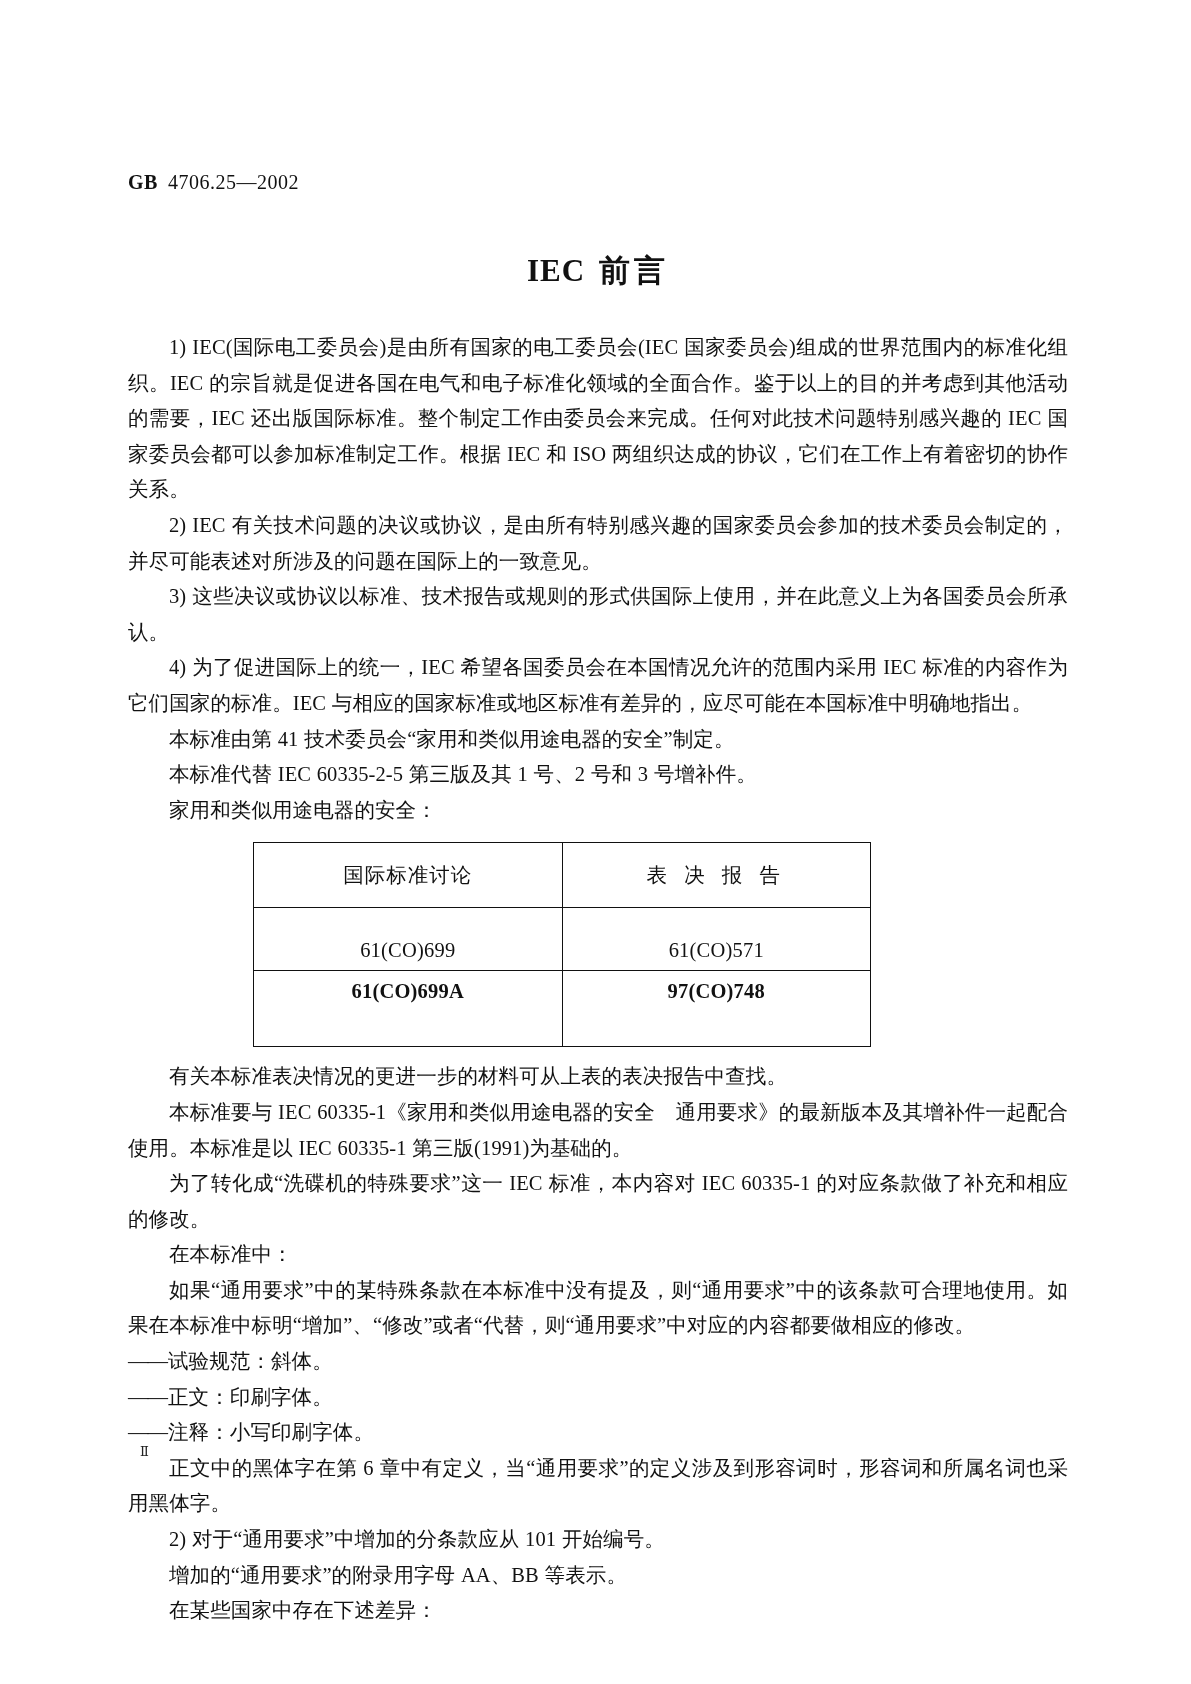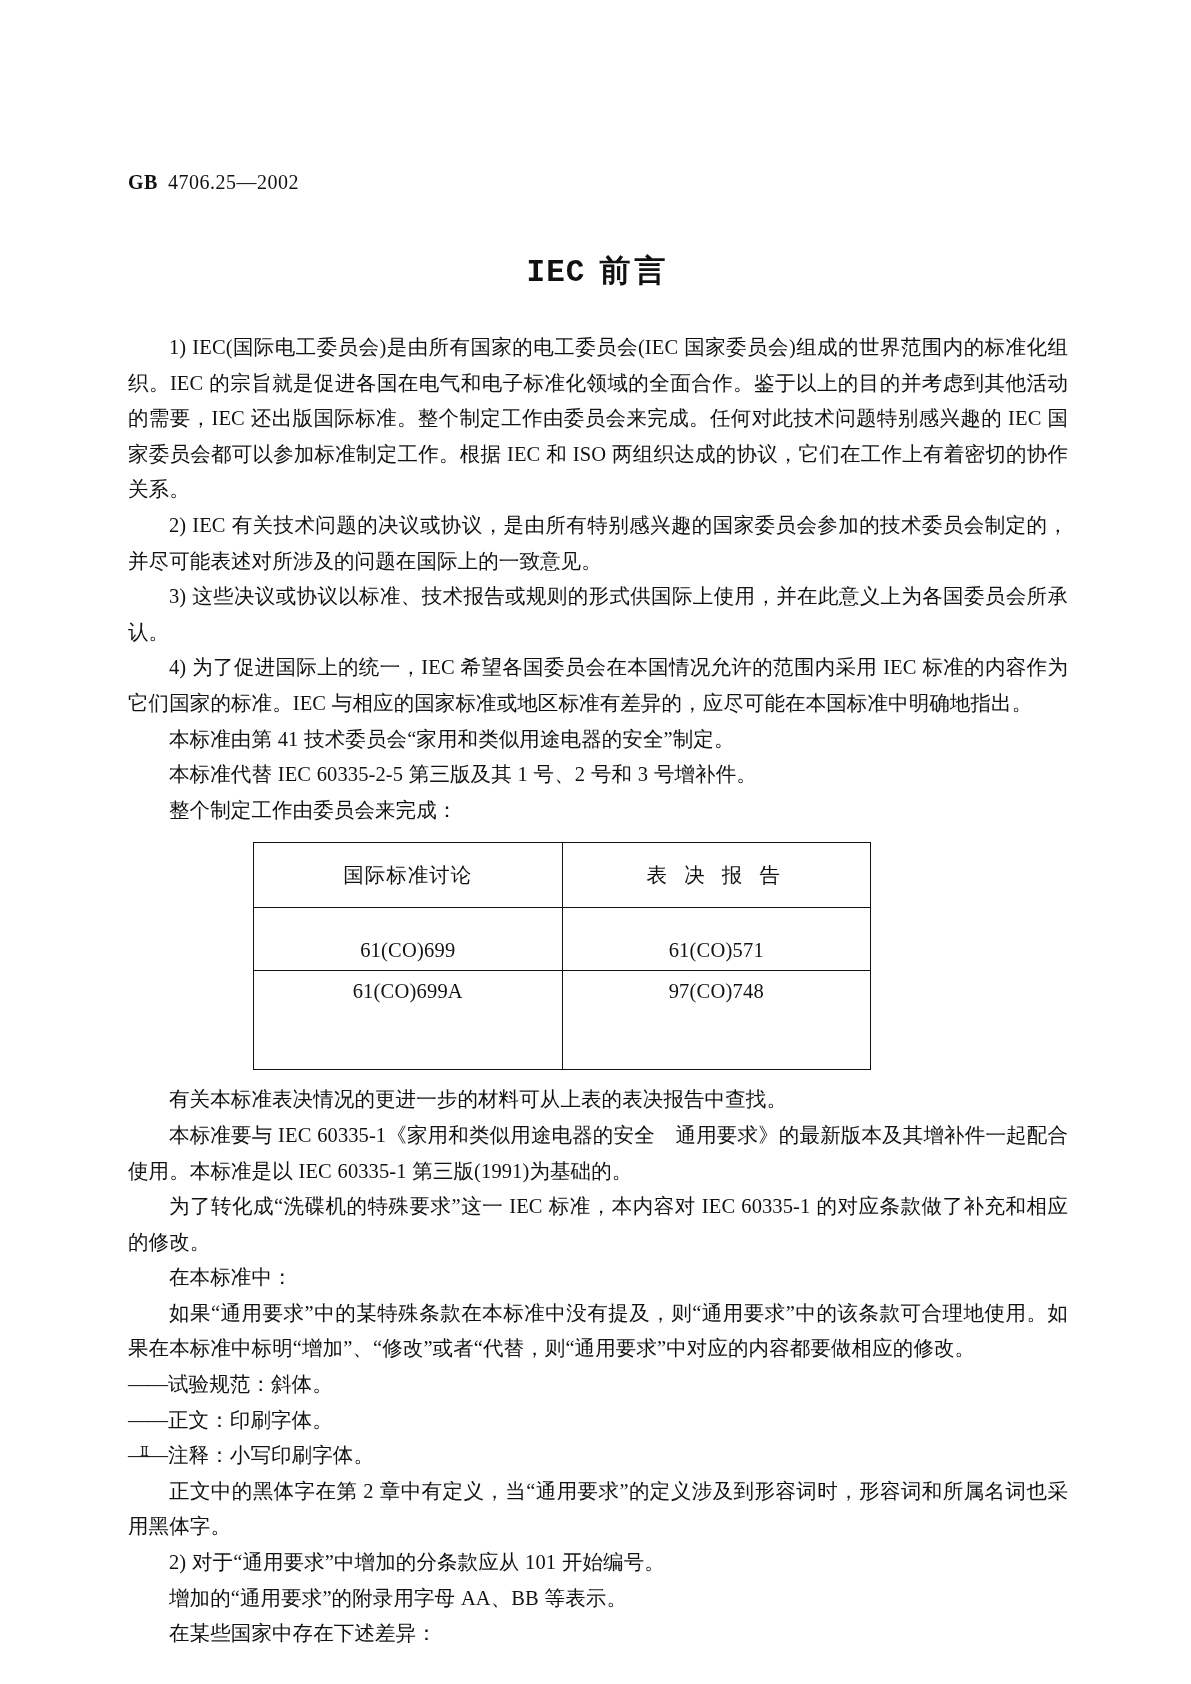--- a/index.html
+++ b/index.html
@@ -59,7 +59,7 @@
     margin: 0 0 38px 0;
     font-family: "Liberation Serif", "DejaVu Serif", serif;
   }
-  .page-title .title-latin { letter-spacing: 1px; font-family: Liberation Mono, monospace; }
+  .page-title .title-latin { letter-spacing: 1px; }
   .page-title .title-cjk { margin-left: 14px; letter-spacing: 4px; }
 
   p.para {

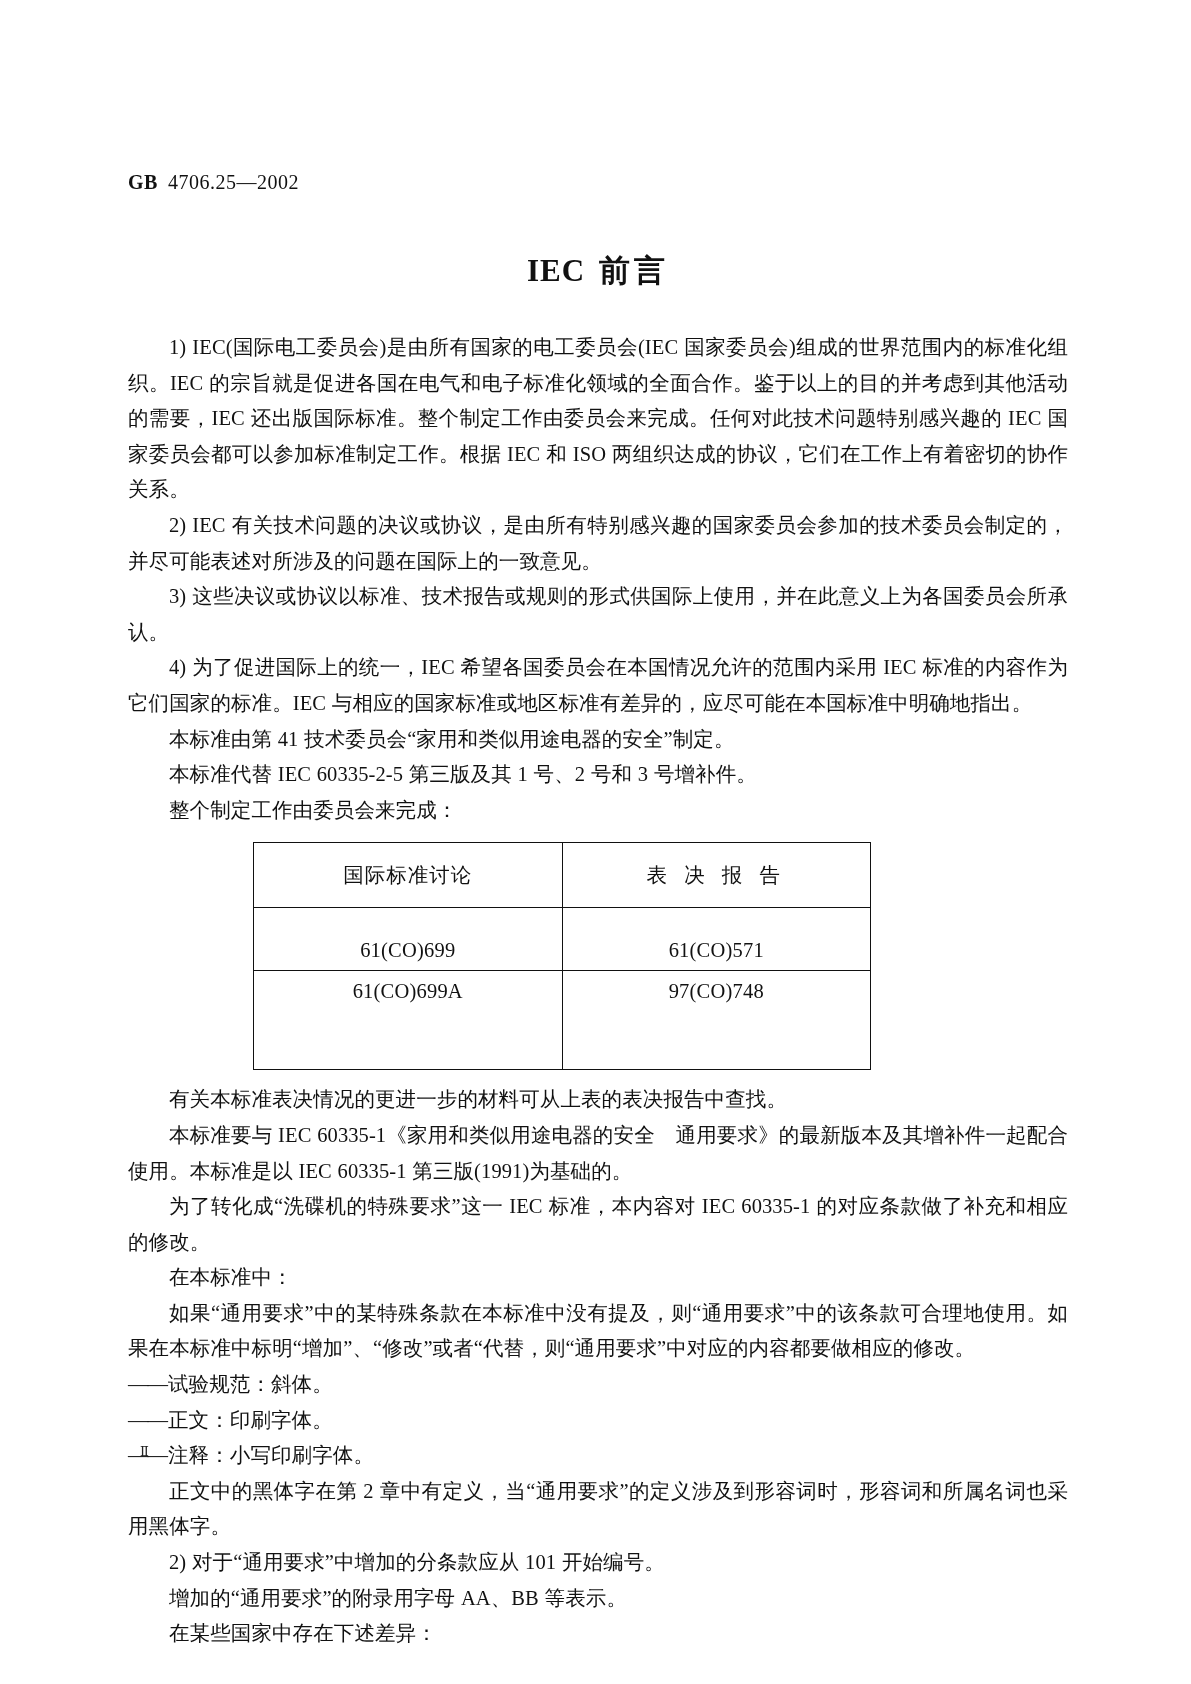--- a/index.html
+++ b/index.html
@@ -148,7 +148,7 @@
     <p class="para indent">4) 为了促进国际上的统一，IEC 希望各国委员会在本国情况允许的范围内采用 IEC 标准的内容作为它们国家的标准。IEC 与相应的国家标准或地区标准有差异的，应尽可能在本国标准中明确地指出。</p>
     <p class="para indent">本标准由第 41 技术委员会“家用和类似用途电器的安全”制定。</p>
     <p class="para indent">本标准代替 IEC 60335-2-5 第三版及其 1 号、2 号和 3 号增补件。</p>
-    <p class="para indent">整个制定工作由委员会来完成：</p>
+    <p class="para indent">家用和类似用途电器的安全：</p>
 
     <div class="tbl-wrap">
       <table class="basis-table">

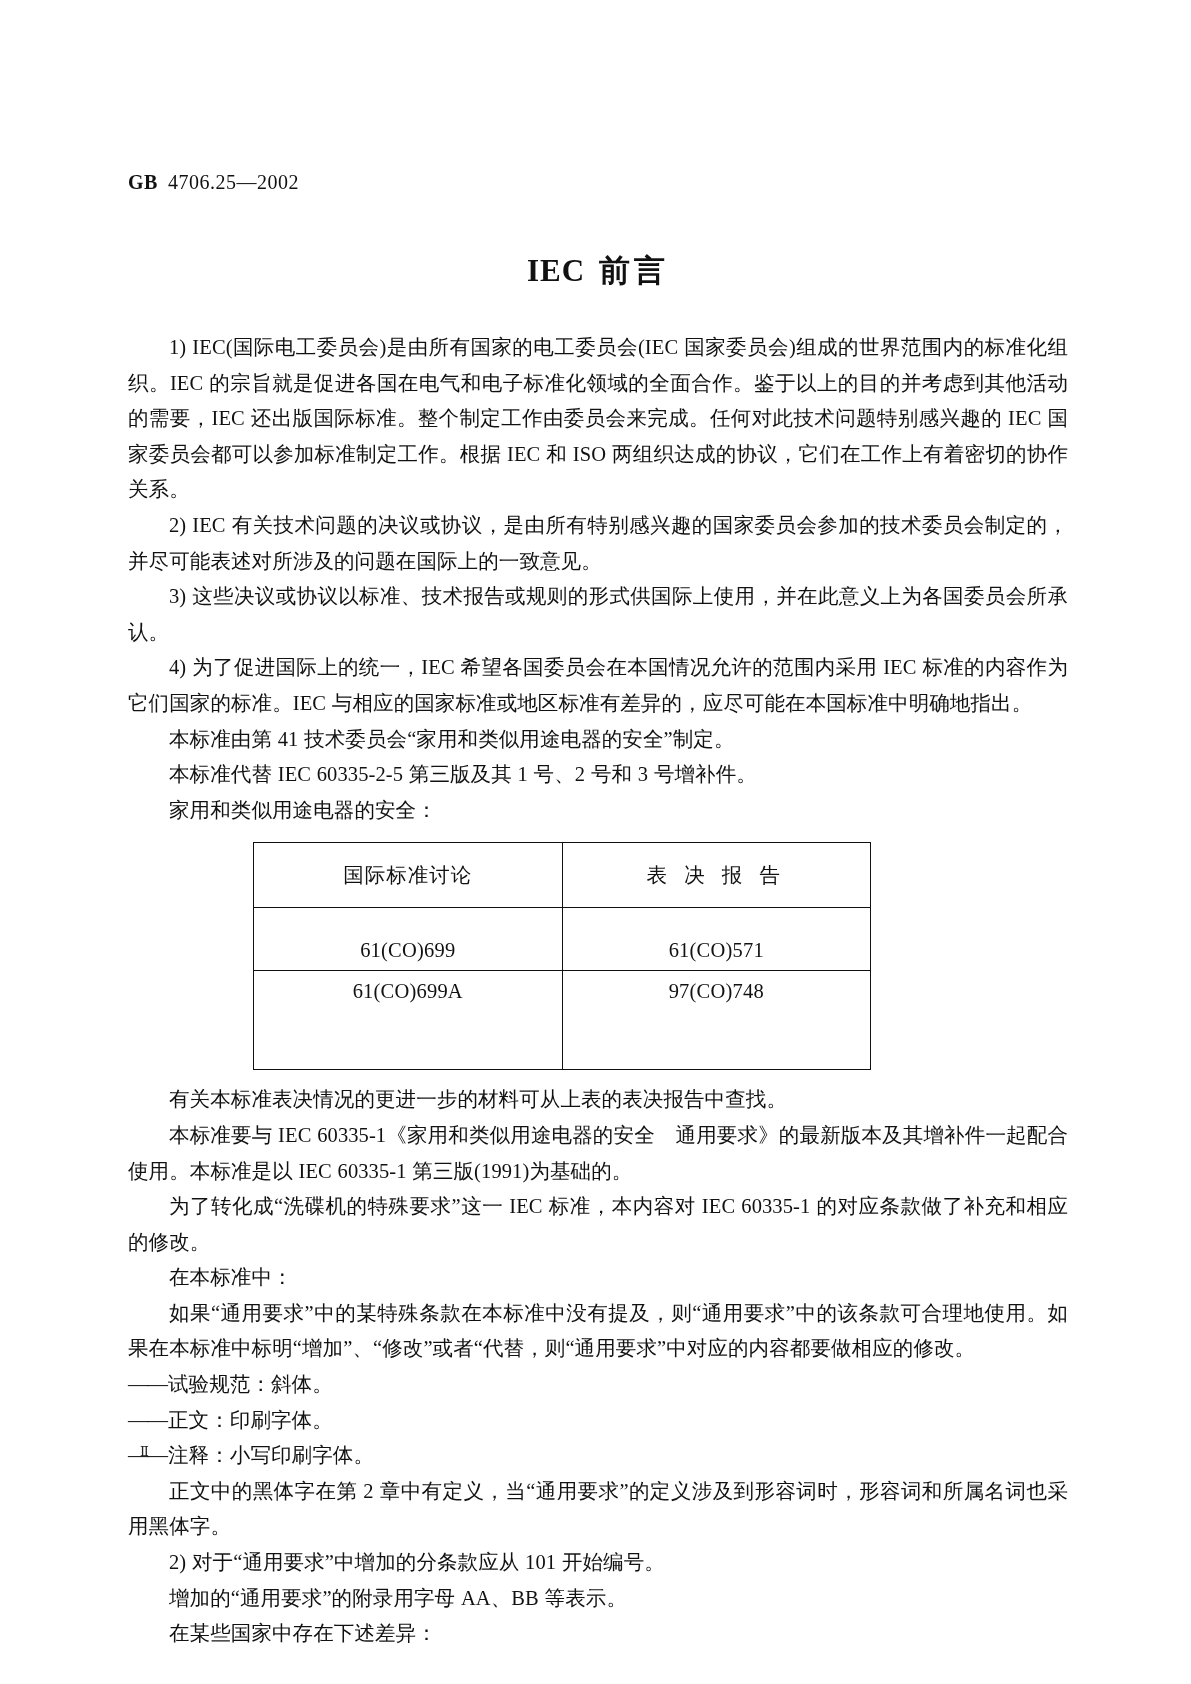--- a/index.html
+++ b/index.html
@@ -106,7 +106,7 @@
     letter-spacing: 0.2px;
   }
   table.basis-table tr.first-body td { padding-top: 22px; }
-  table.basis-table tr.last-body  td { padding-bottom: 58px; }
+  table.basis-table tr.last-body  td { padding-bottom: 35px; font-weight: bold; }
 
   
   .dash-line {

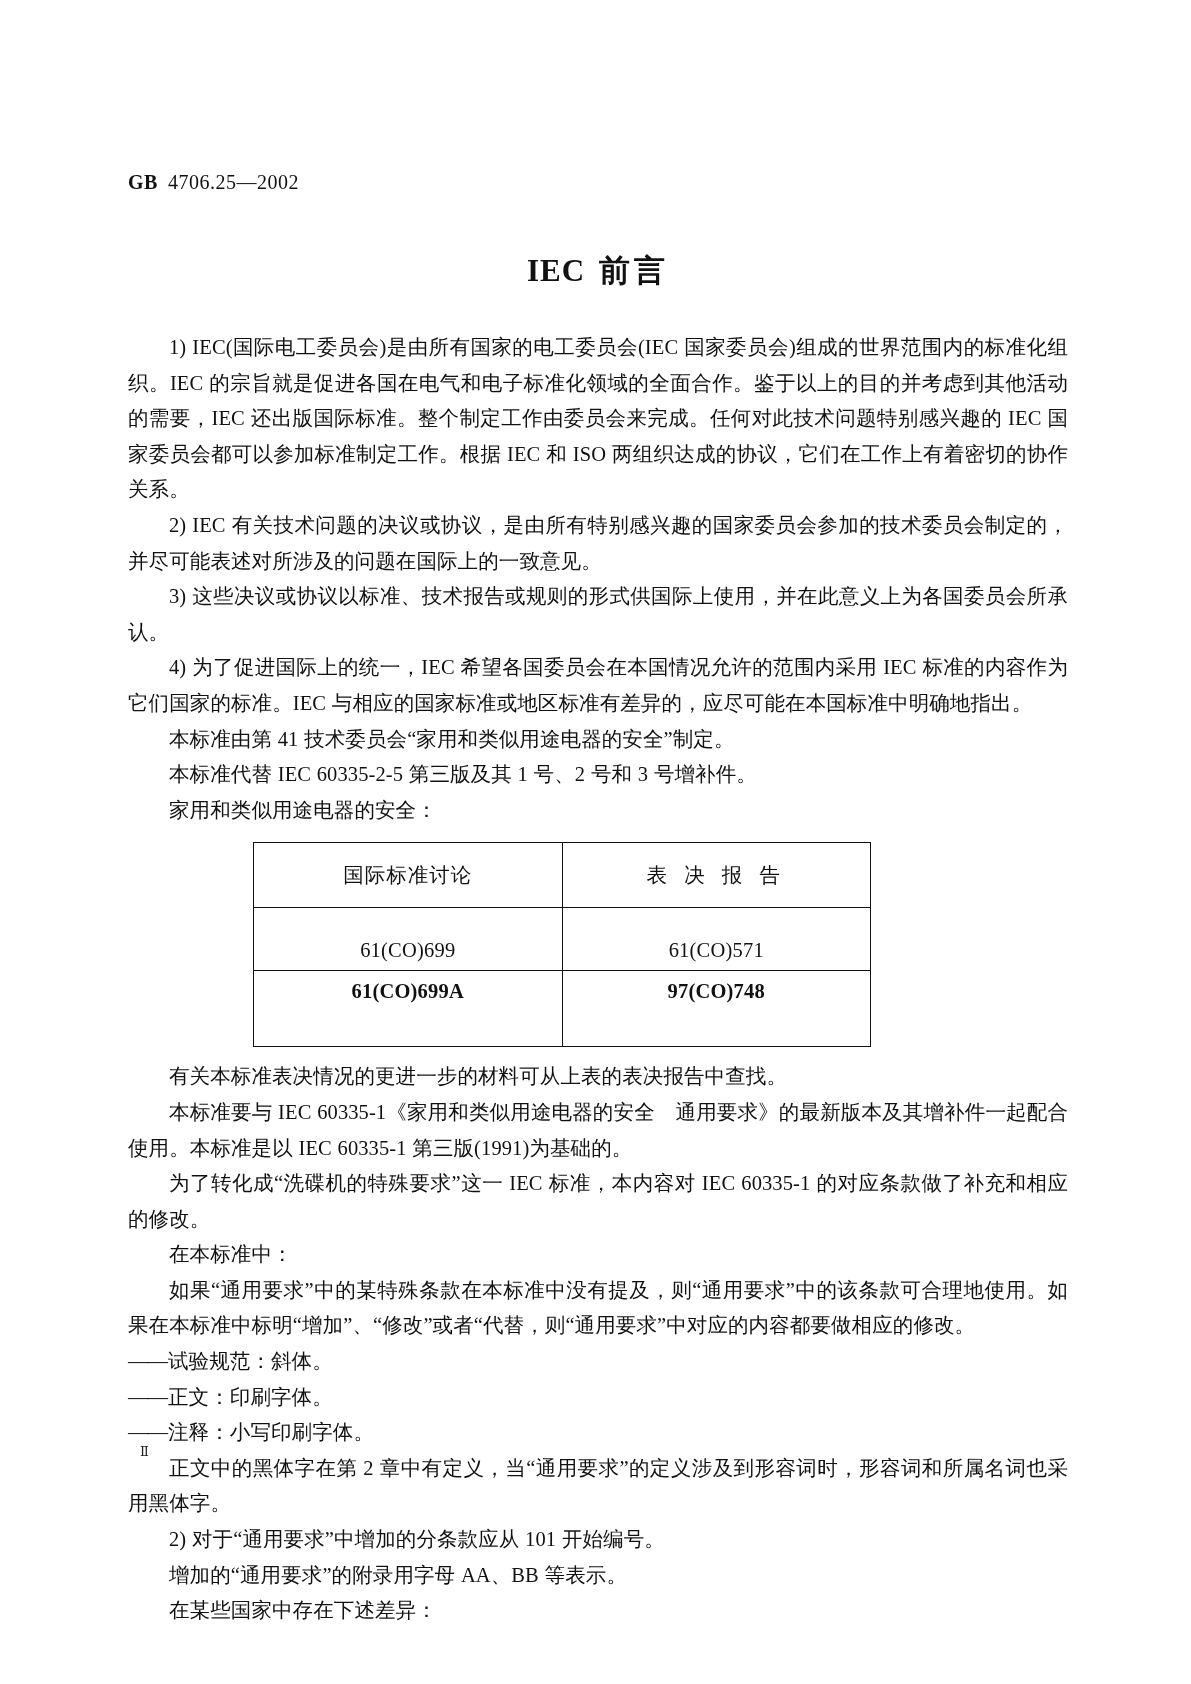--- a/index.html
+++ b/index.html
@@ -181,7 +181,7 @@
     <p class="para dash-line"><span class="dash">——</span><span>正文：印刷字体。</span></p>
     <p class="para dash-line"><span class="dash">——</span><span>注释：小写印刷字体。</span></p>
 
-    <p class="para indent">正文中的黑体字在第 2 章中有定义，当“通用要求”的定义涉及到形容词时，形容词和所属名词也采用黑体字。</p>
+    <p class="para indent">正文中的黑体字在第 6 章中有定义，当“通用要求”的定义涉及到形容词时，形容词和所属名词也采用黑体字。</p>
     <p class="para indent">2) 对于“通用要求”中增加的分条款应从 101 开始编号。</p>
     <p class="para indent">增加的“通用要求”的附录用字母 AA、BB 等表示。</p>
     <p class="para indent">在某些国家中存在下述差异：</p>

